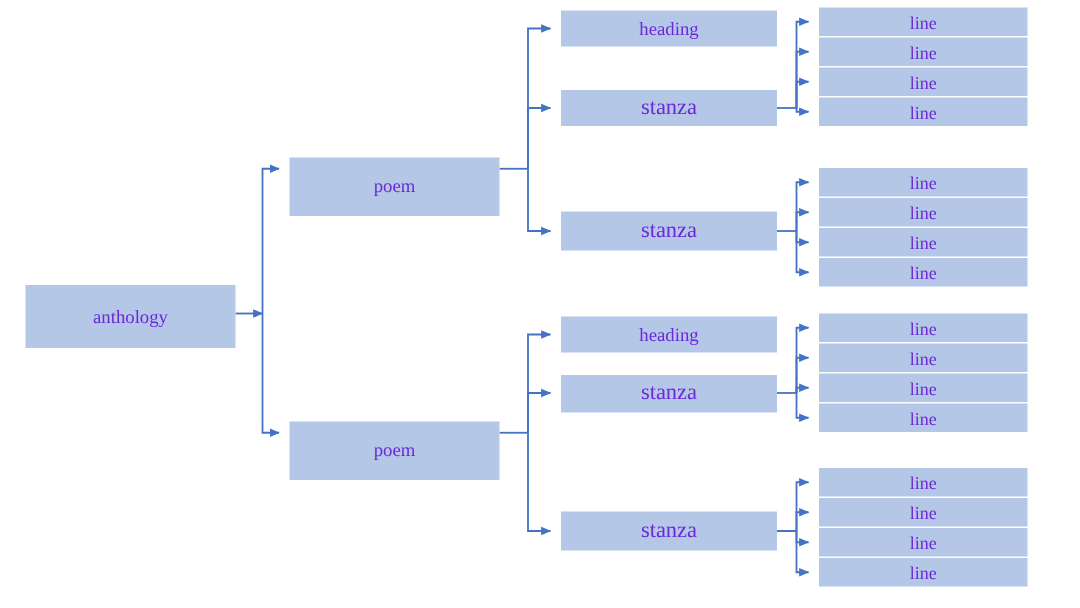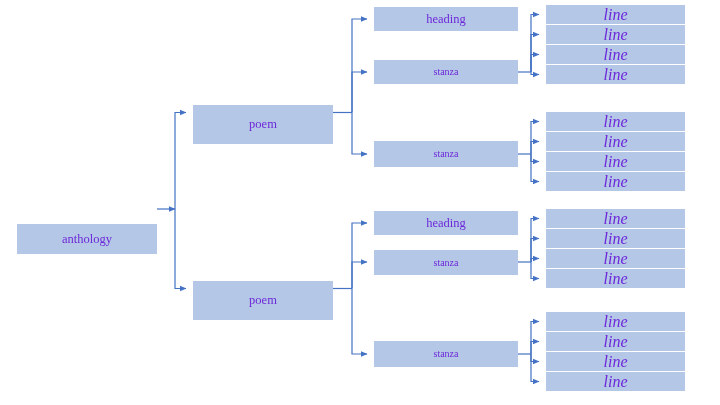--- a/index.html
+++ b/index.html
@@ -34,7 +34,7 @@
   .n-poem      { font-size: 12.5px; margin-top: 12px; }
   .n-heading   { font-size: 12.5px; }
   .n-stanza    { font-size: 10px; }
-  .n-line      { font-size: 16px; font-style: italic; }
+  .n-line      { font-size: 12px; }
   svg.links {
     position: absolute;
     left: 0;

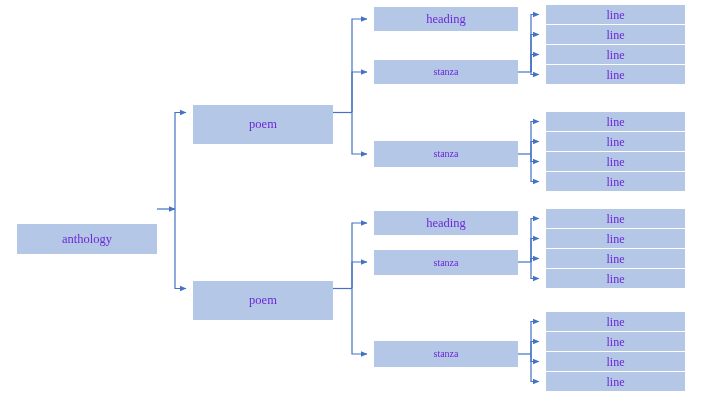--- a/index.html
+++ b/index.html
@@ -33,7 +33,7 @@
   .n-anthology { font-size: 12.5px; }
   .n-poem      { font-size: 12.5px; margin-top: 12px; }
   .n-heading   { font-size: 12.5px; }
-  .n-stanza    { font-size: 10px; }
+  .n-stanza    { font-size: 15px; }
   .n-line      { font-size: 12px; }
   svg.links {
     position: absolute;

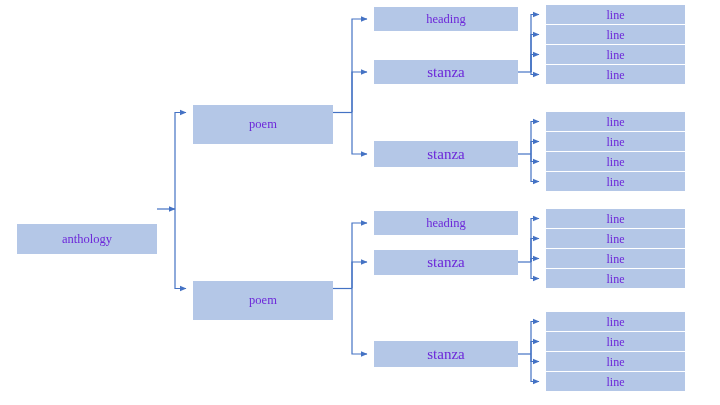--- a/index.html
+++ b/index.html
@@ -111,7 +111,7 @@
     </g>
   </svg>
 
-  <div class="node n-anthology" style="left:17px; top:190px; width:140px; height:30px;margin-top:34px;">
+  <div class="node n-anthology" style="left:17px; top:190px; width:140px; height:42px;">
     <span class="node-label">anthology</span>
   </div>
 

